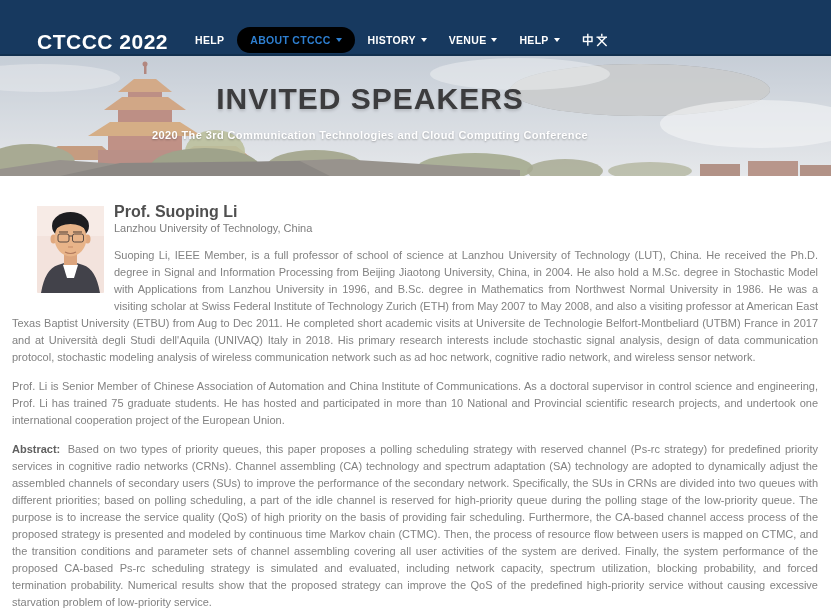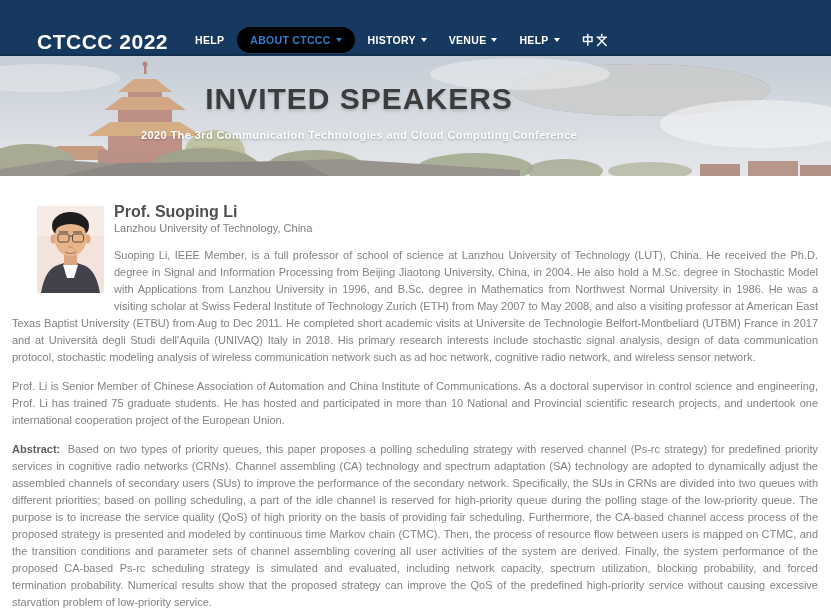--- a/index.html
+++ b/index.html
@@ -26,7 +26,7 @@
           background:linear-gradient(180deg,#a9b4c2 0%,#c3cad3 55%,#d9dce0 100%); }
   .hero-art { position:absolute; inset:0; }
   .hero-overlay { position:absolute; inset:0; background:rgba(255,255,255,.34); }
-  .hero-text { position:absolute; top:26px; left:1px; width:716px; text-align:center; }
+  .hero-text { position:absolute; top:26px; left:12px; width:716px; text-align:center; }
   .hero-title { font-size:30px; font-weight:bold; color:#3c3c3e; letter-spacing:1px;
                 text-shadow:0 2px 3px rgba(0,0,0,.15); }
   .hero-sub { margin-top:13px; font-size:11px; font-weight:bold; color:#ffffff;

